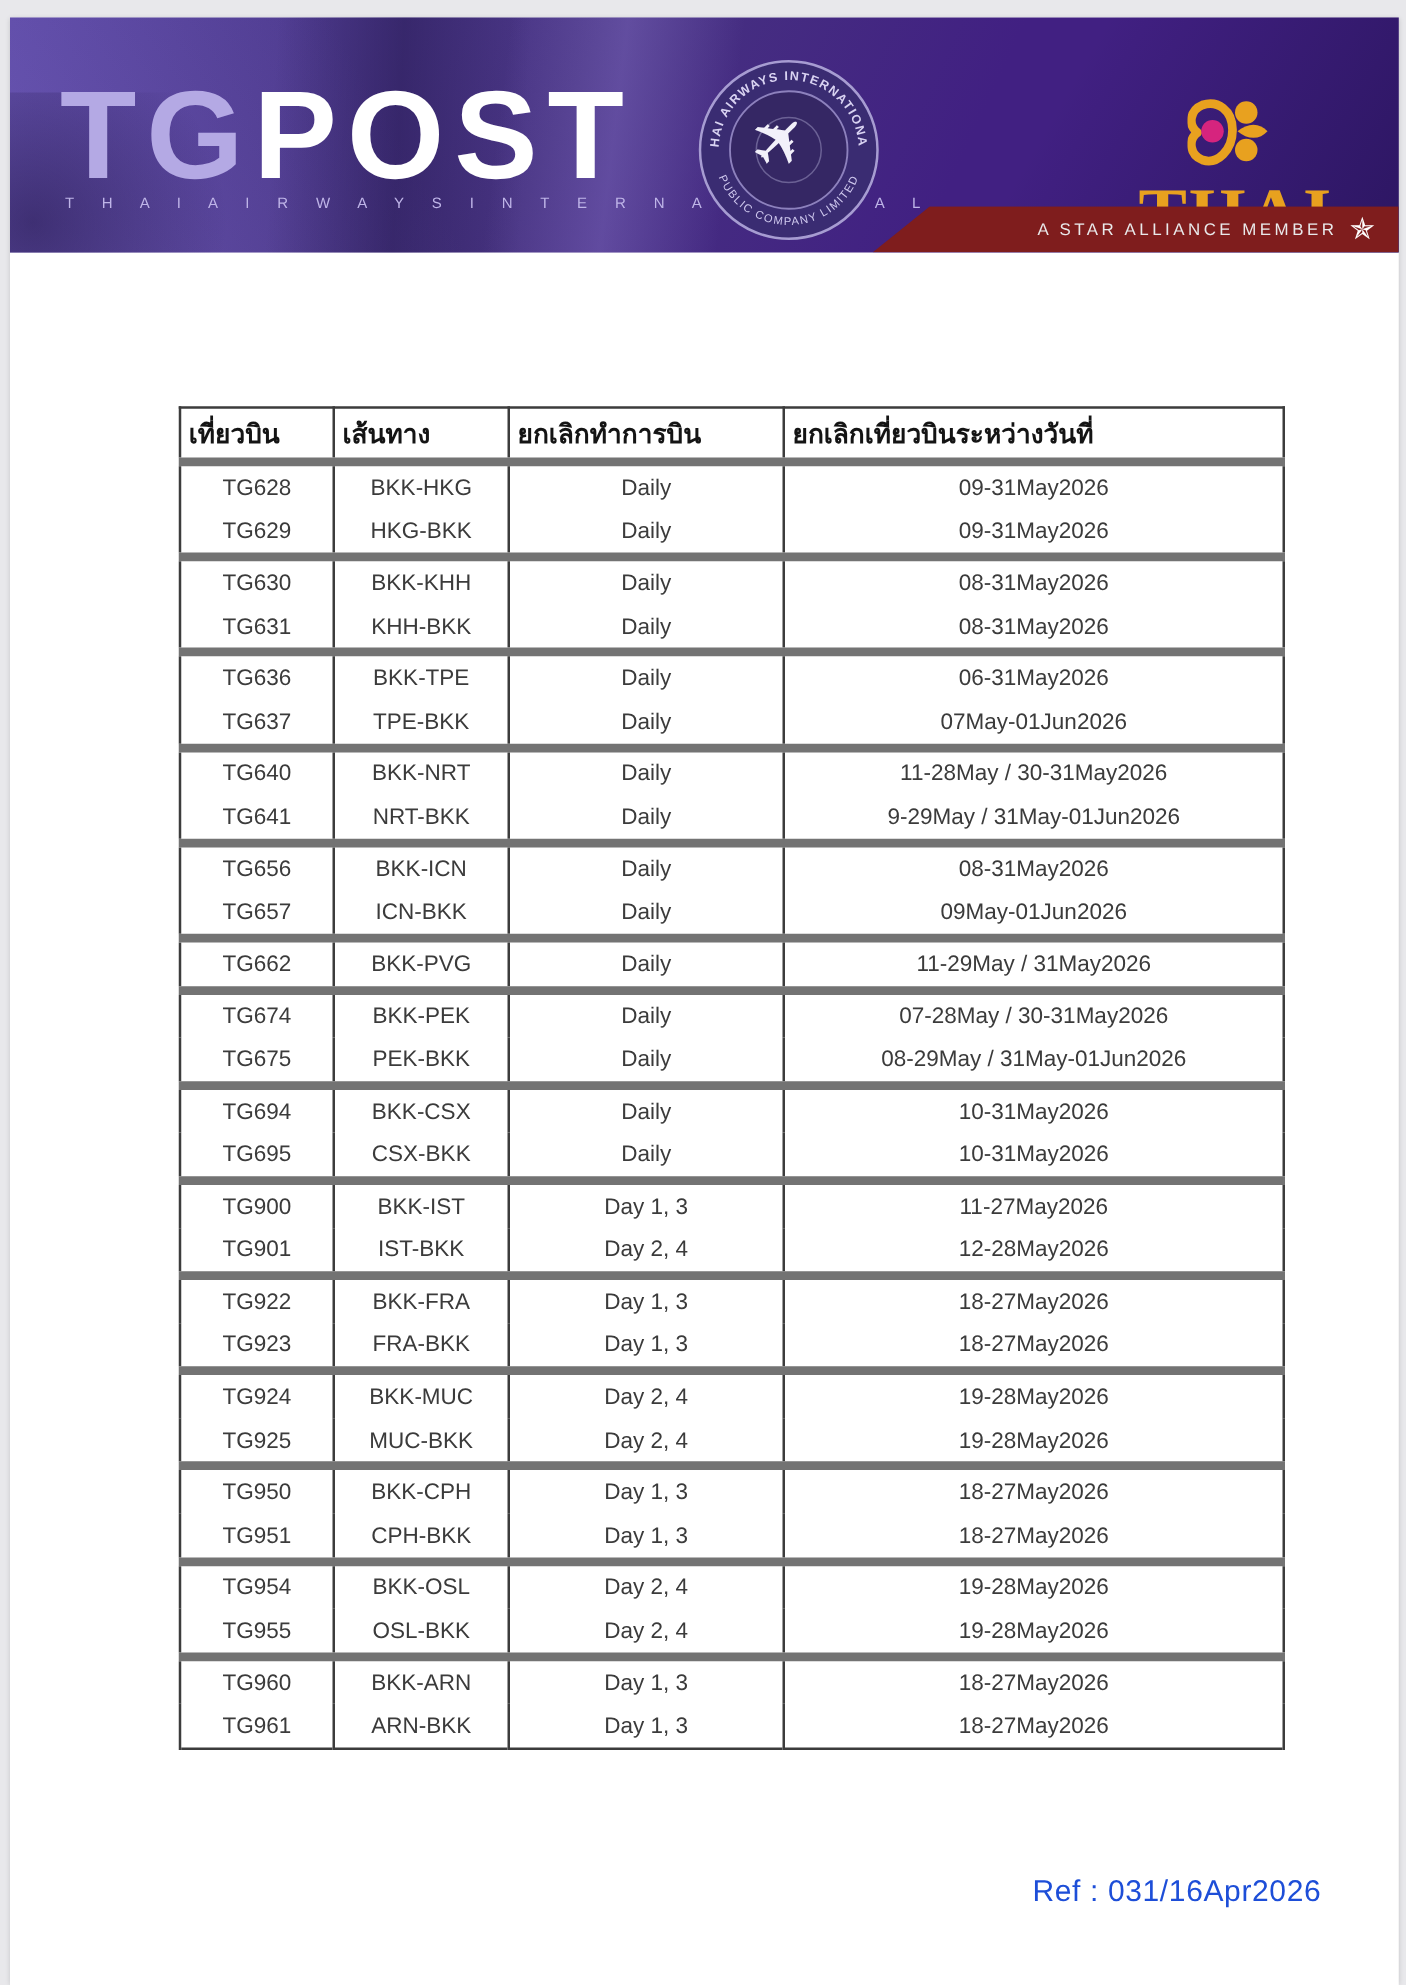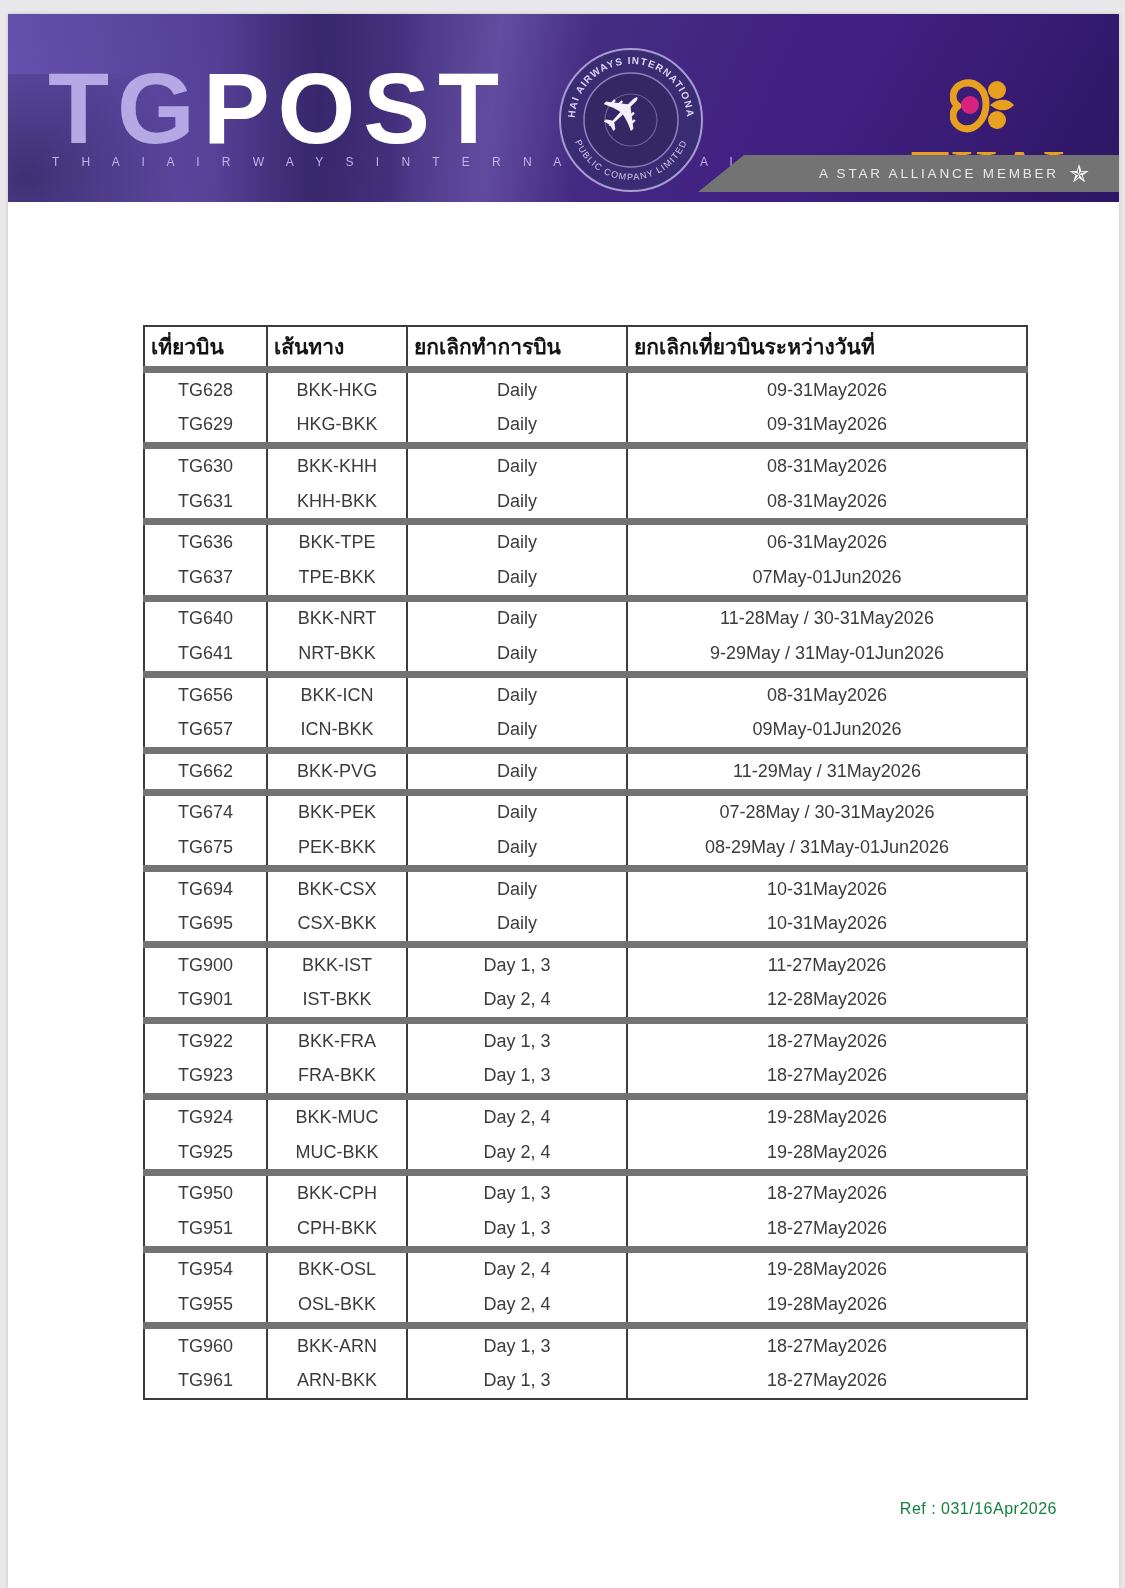--- a/index.html
+++ b/index.html
@@ -67,11 +67,11 @@
 
   
   .star-bar {
-    position:absolute; left:690px; right:0; top:141px; height:37px;
-    background:#737373;
+    position:absolute; left:690px; right:0; top:151px; height:37px;
+    background:#7f1d1d;
     clip-path:polygon(46px 0, 100% 0, 100% 100%, 0 100%);
     display:flex; align-items:center; justify-content:flex-end;
-    padding-right:30px; box-sizing:border-box;
+    padding-right:19px; box-sizing:border-box;
     z-index:5;
   }
   .star-bar .label {

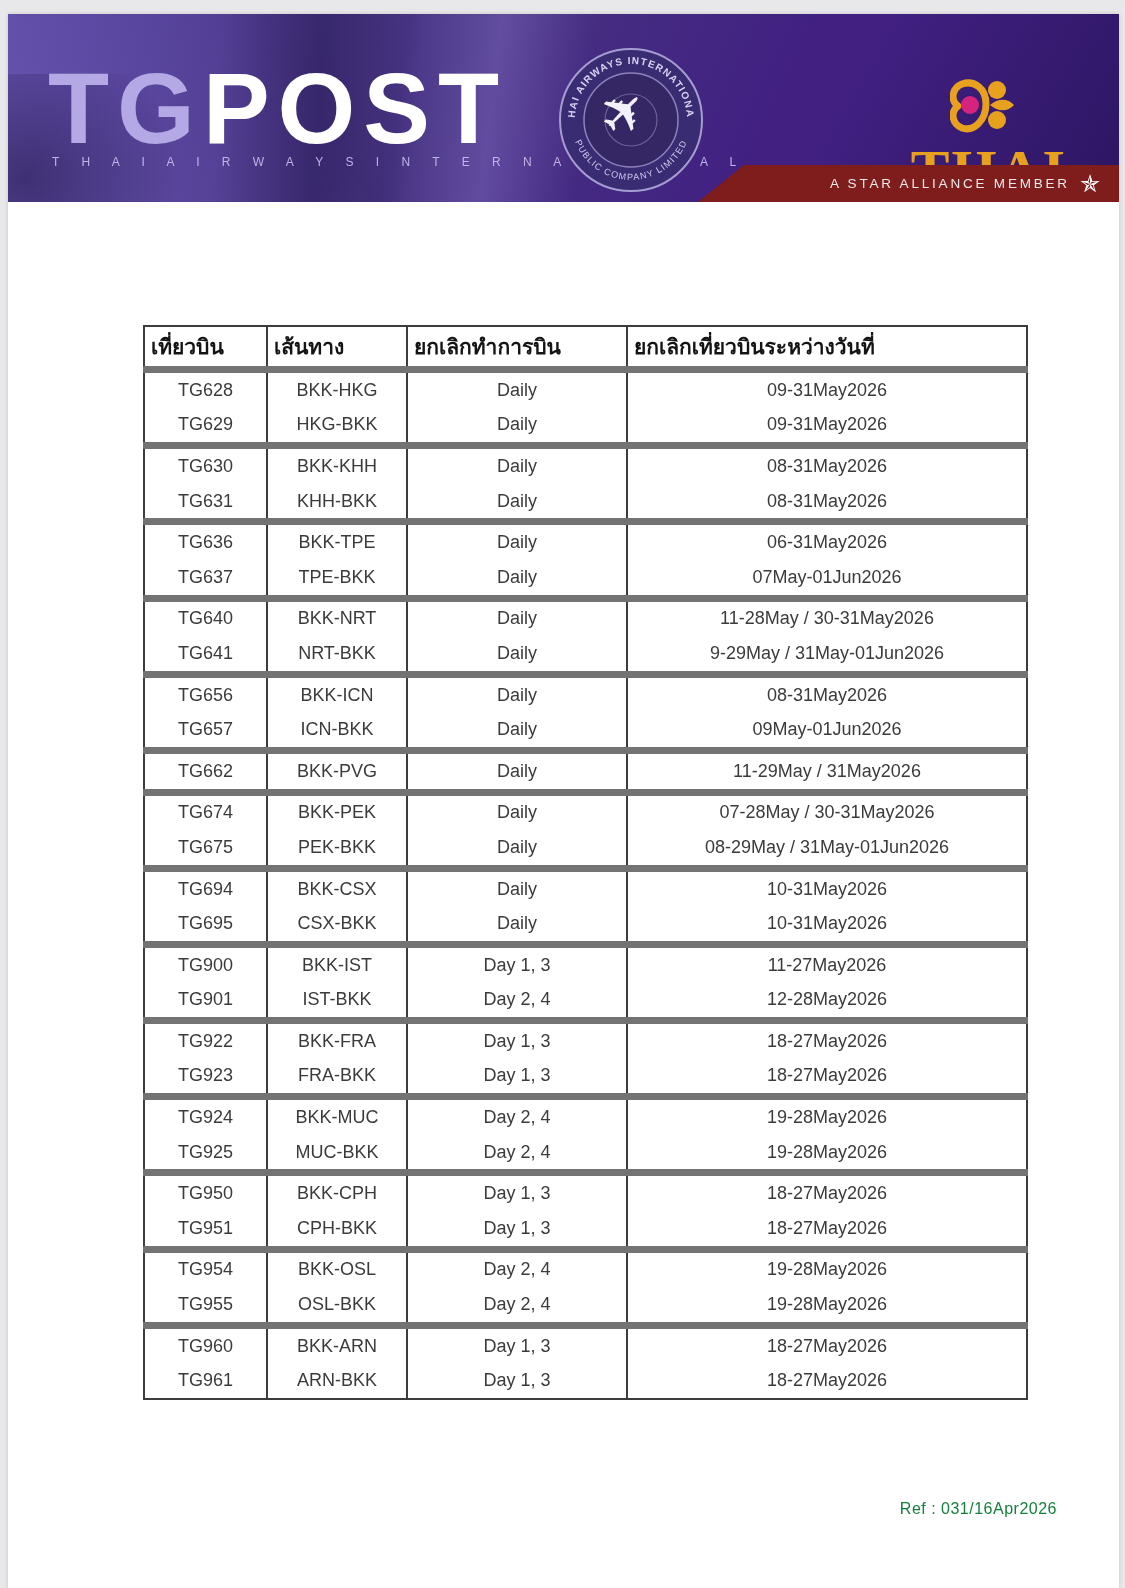--- a/index.html
+++ b/index.html
@@ -113,7 +113,7 @@
   
   .ref-note {
     position:absolute; right:62px; top:1486px;
-    font-size:16px; color:#15803d; letter-spacing:0.5px;
+    font-size:24px; color:#1d4ed8; letter-spacing:0.5px;
   }
 </style>
 </head>

